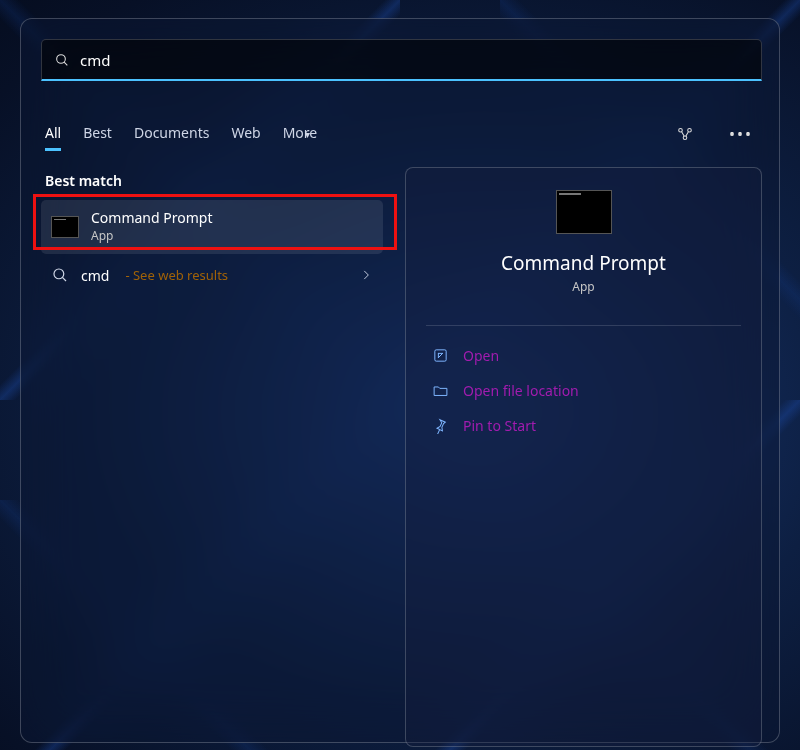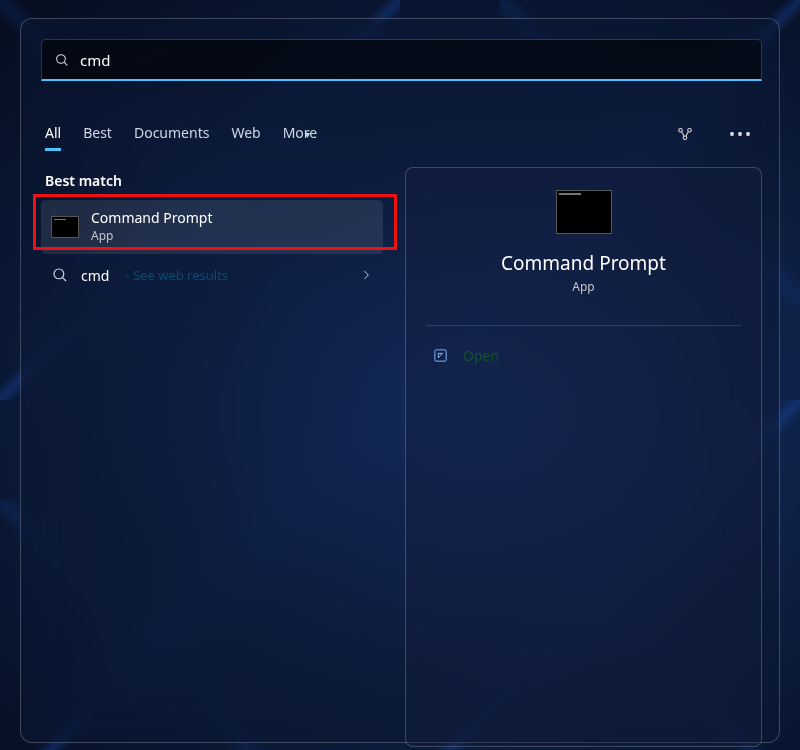--- a/index.html
+++ b/index.html
@@ -85,7 +85,7 @@
   }
   .web-row .mag { width:18px;height:18px; stroke:#cfd6e6; stroke-width:1.6; fill:none; flex:none;}
   .web-row .term { font-size:14px; color:#fff;}
-  .web-row .hint { font-size:13px; color:#0c4a6e; margin-left:4px;}
+  .web-row .hint { font-size:13px; color:#a16207; margin-left:4px;}
   .web-row .chev { margin-left:auto; width:14px;height:14px; stroke:#cfd6e6; stroke-width:1.6; fill:none;}
 
   .detail-card {

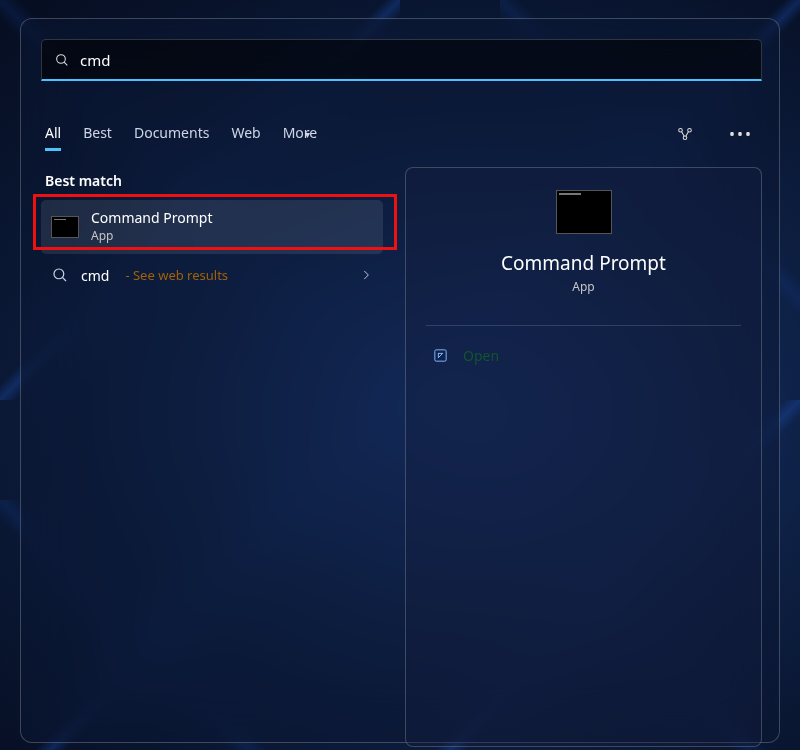--- a/index.html
+++ b/index.html
@@ -110,7 +110,7 @@
     position:relative;
   }
   .action svg { width:17px;height:17px; fill:none; stroke:#7fb6ff; stroke-width:1.4; flex:none;}
-  .action .lbl { color:#14532d; }
+  .action .lbl { color:#a21caf; }
 </style>
 </head>
 <body class="desktop-bg">

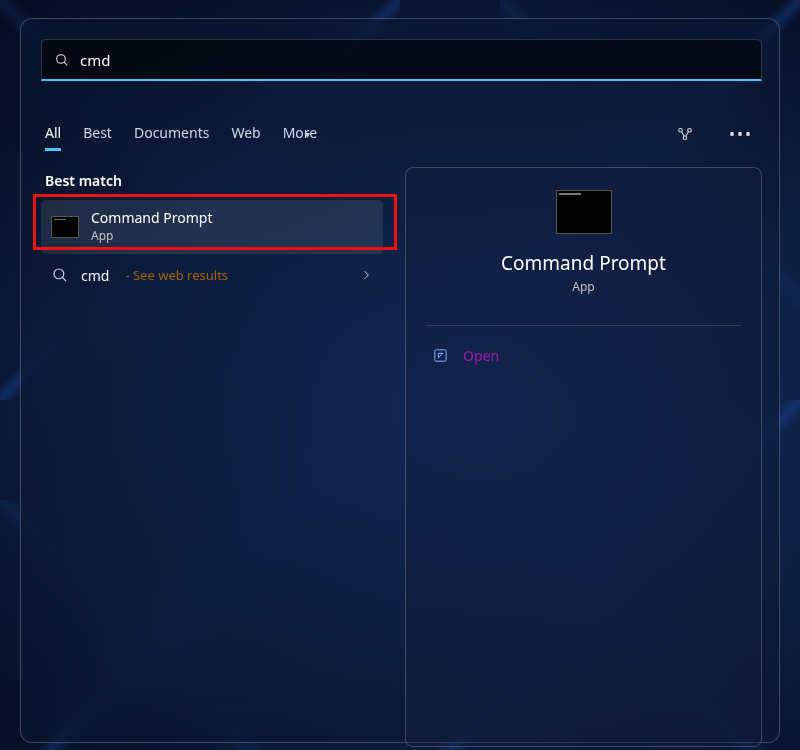--- a/index.html
+++ b/index.html
@@ -193,6 +193,12 @@
         </div>
 
 
+        <div class="action">
+          <svg viewBox="0 0 24 24">
+              <path d="M3 7h6l2 2h10v10H3z"></path>
+            </svg>
+          <span class="lbl">Open file location</span>
+        </div>
 
 
       </div>

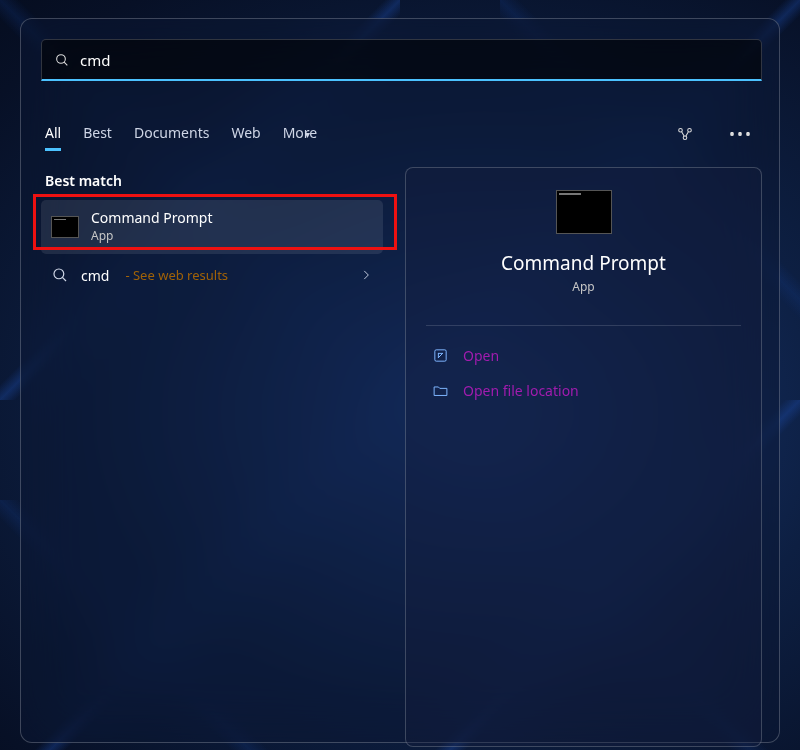--- a/index.html
+++ b/index.html
@@ -200,6 +200,12 @@
           <span class="lbl">Open file location</span>
         </div>
 
+        <div class="action">
+          <svg viewBox="0 0 24 24">
+              <path d="M14 4l6 6-3 1-4 4-1 5-3-3-5 5 5-5-3-3 5-1 4-4z" transform="rotate(-20 12 12)"></path>
+            </svg>
+          <span class="lbl">Pin to Start</span>
+        </div>
 
       </div>
     </div>

